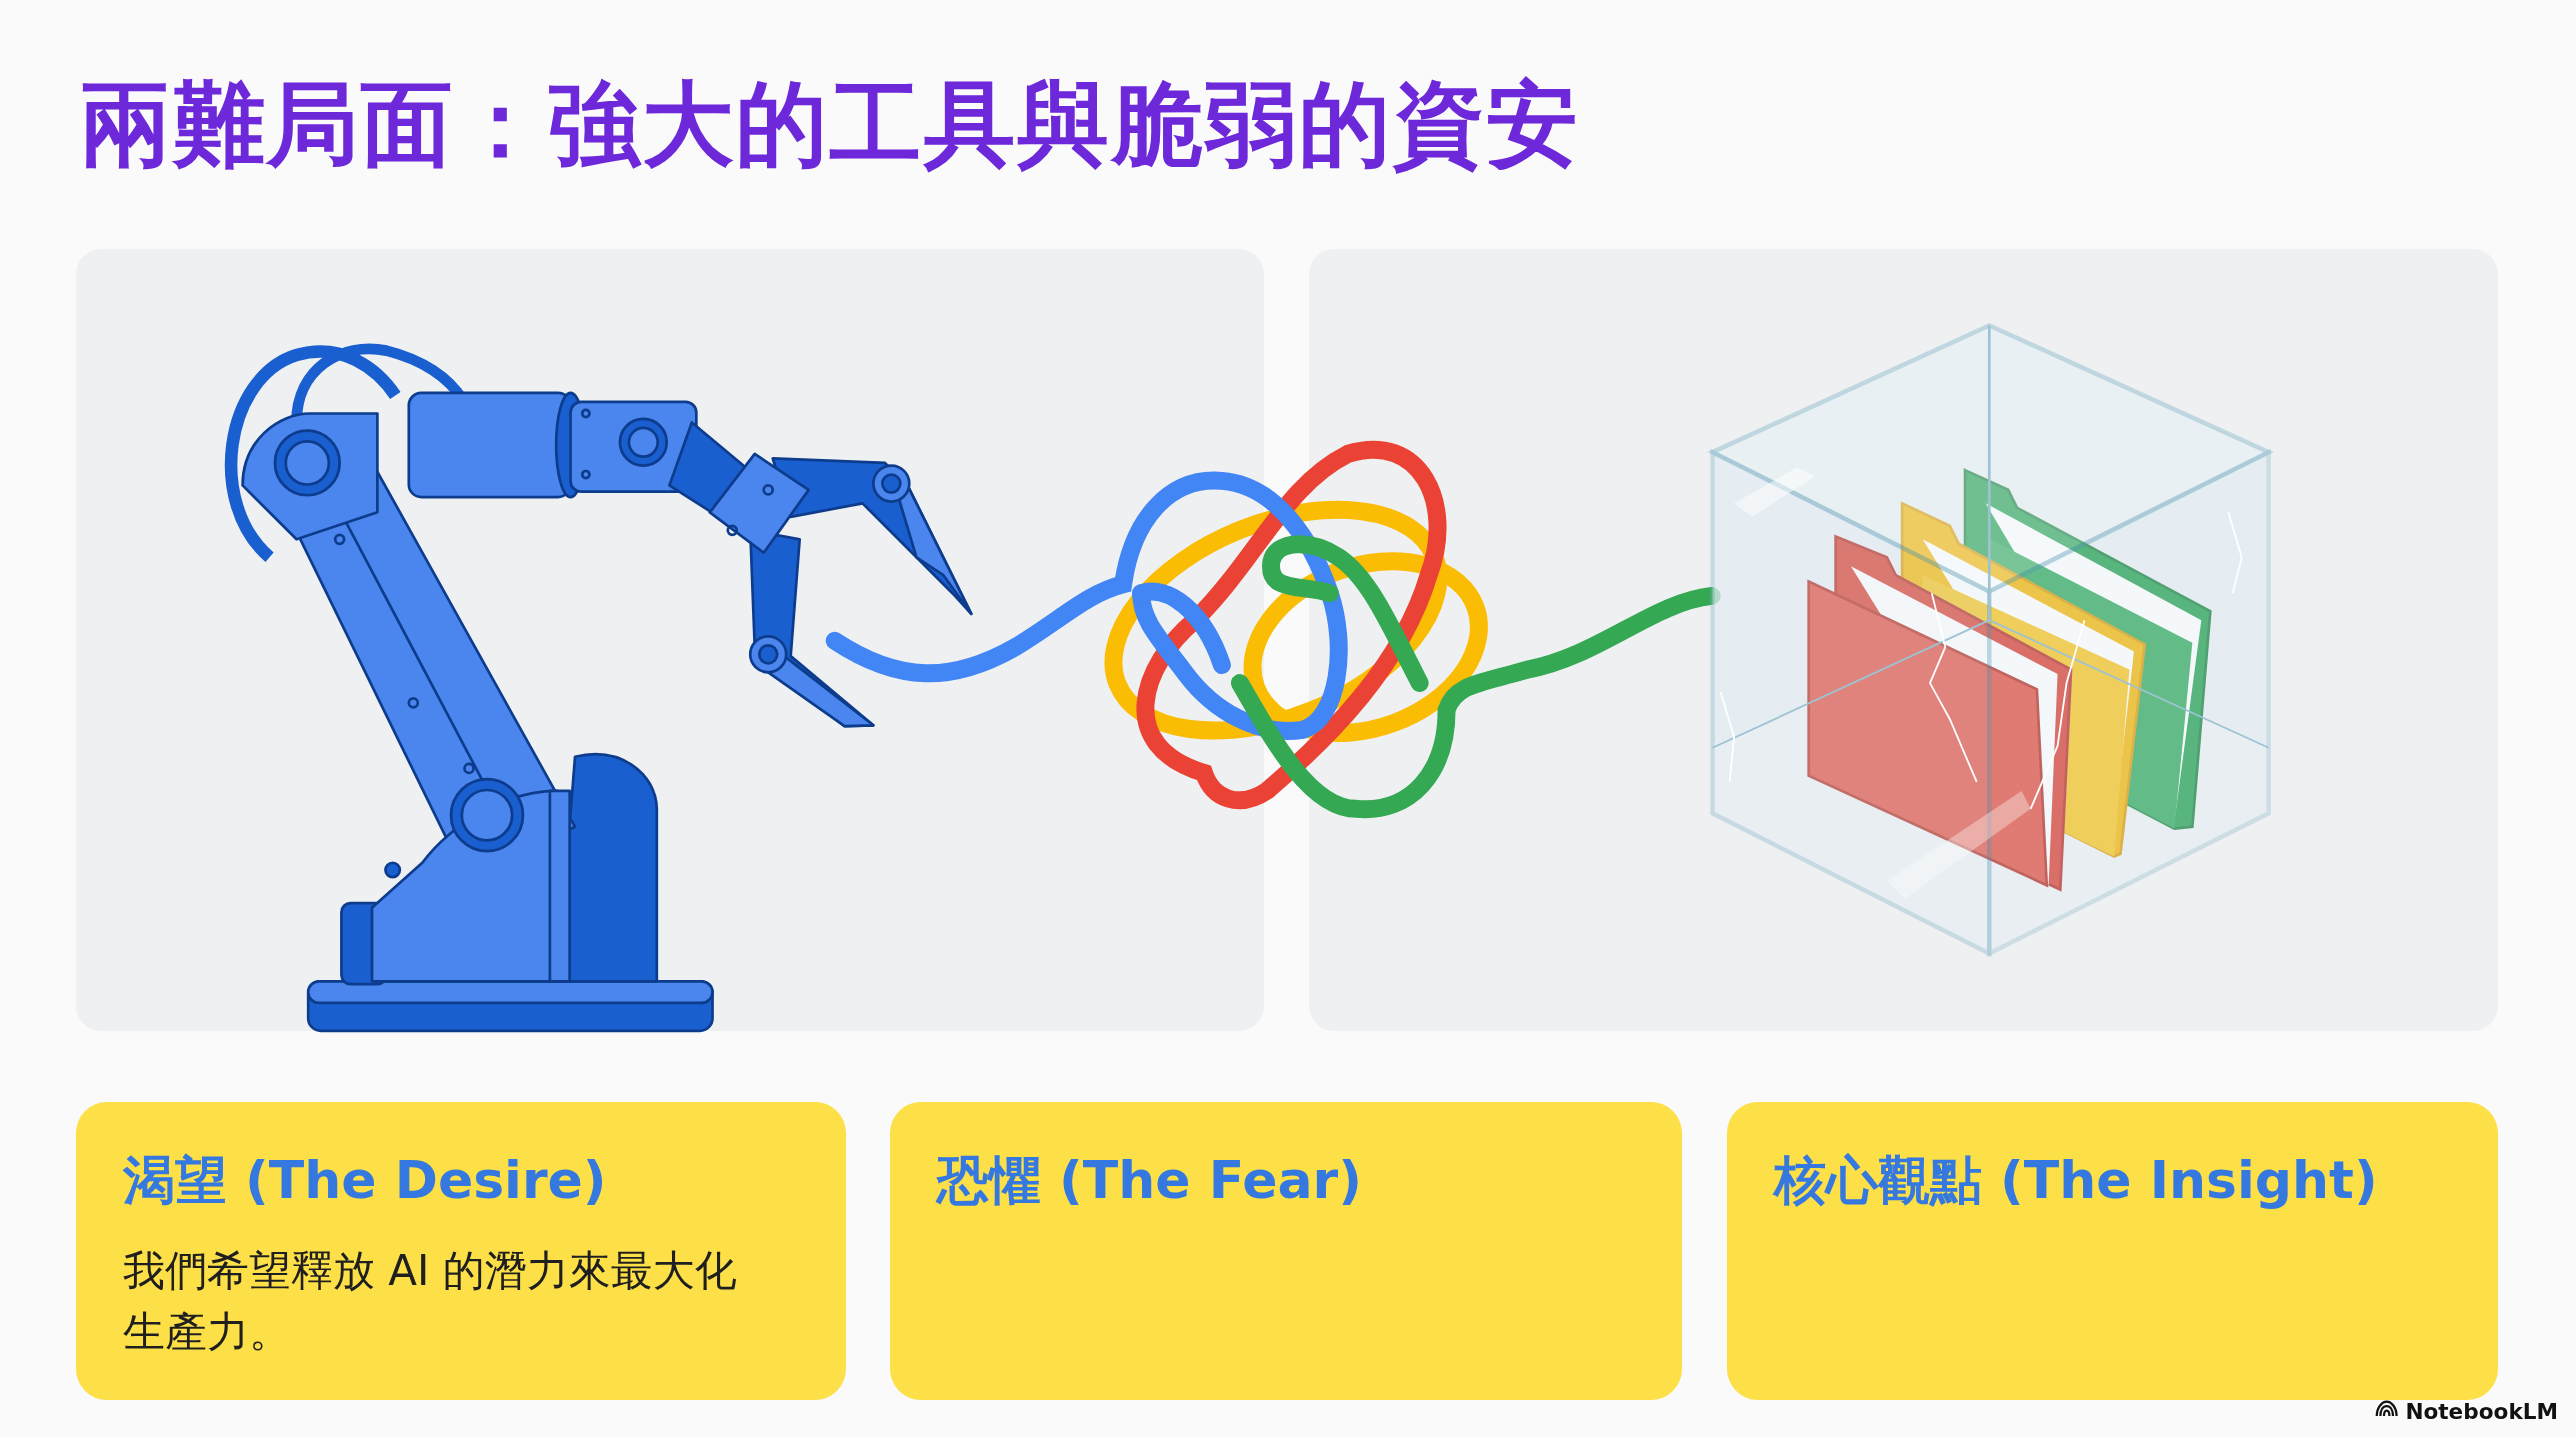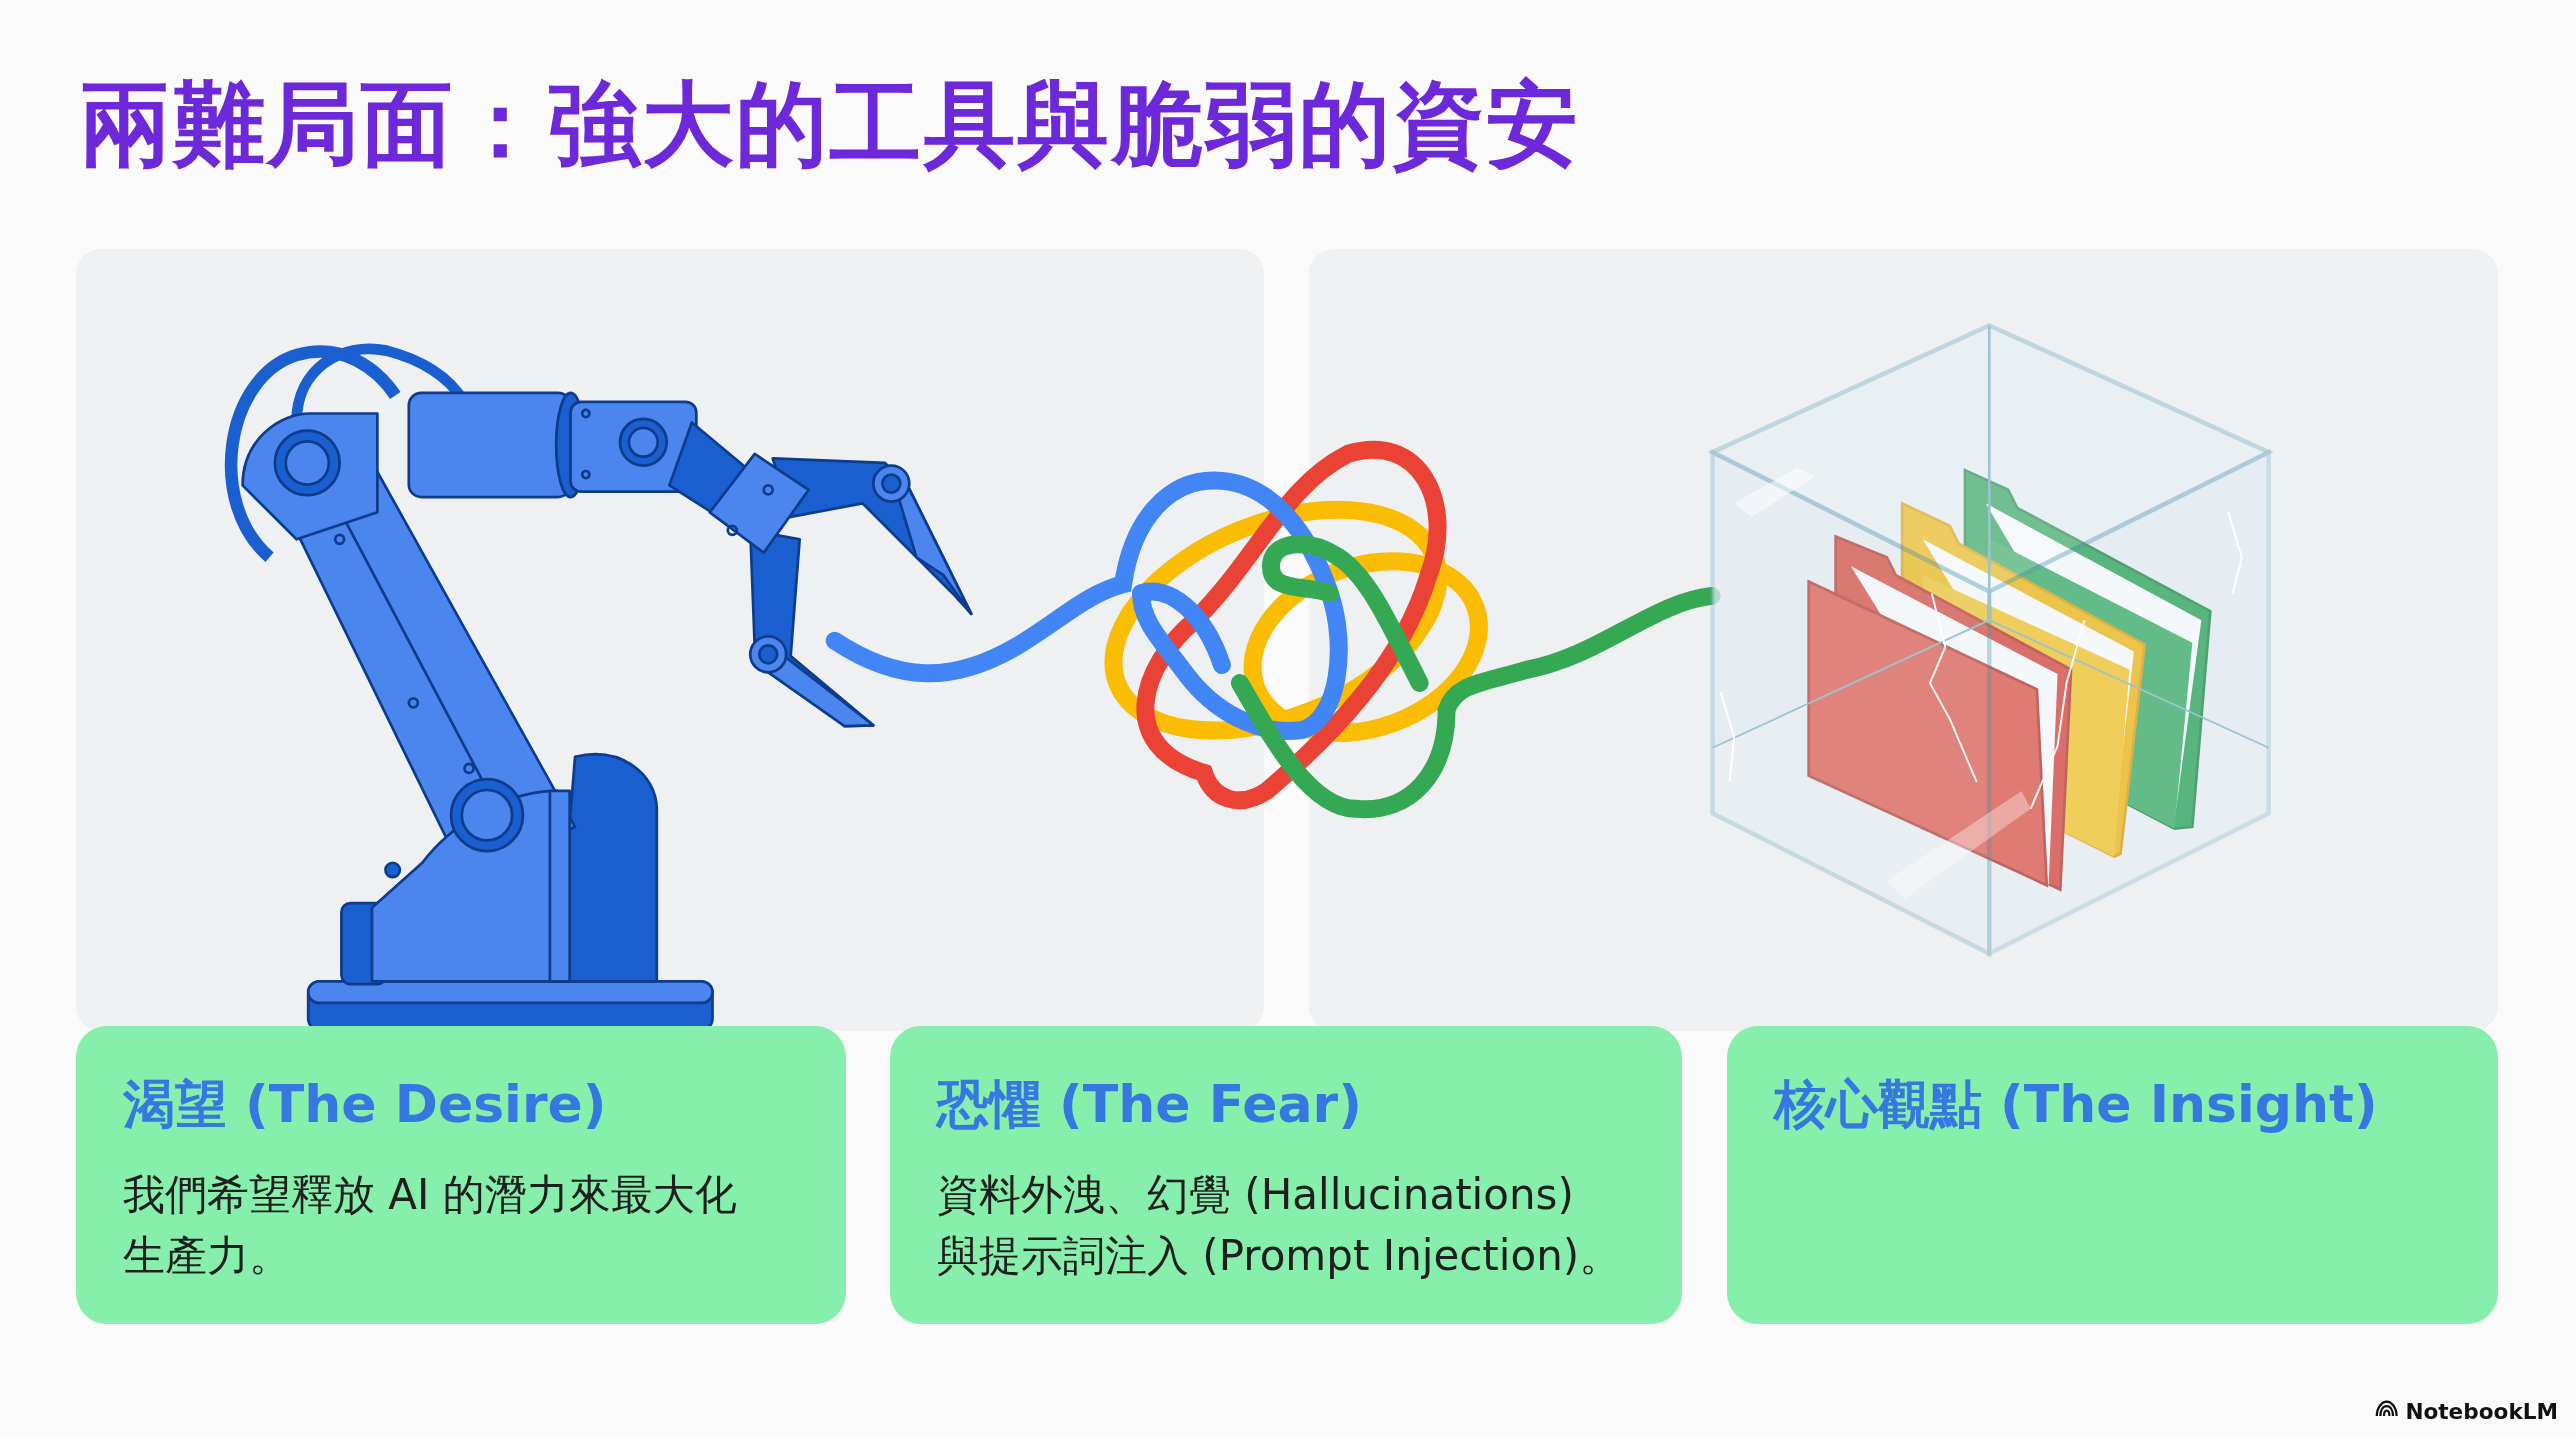--- a/index.html
+++ b/index.html
@@ -22,8 +22,8 @@
   .panel.right { left: 1309px; width: 1189px; }
   svg.art { position: absolute; left: 0; top: 0; width: 2576px; height: 1438px; pointer-events: none; }
   .card {
-    position: absolute; top: 1026px; height: 298px;
-    background: #86efac; border-radius: 31px; box-sizing: border-box;
+    position: absolute; top: 1102px; height: 298px;
+    background: #fde047; border-radius: 31px; box-sizing: border-box;
     padding: 47px 0 0 47px;
   }
   .card.c1 { left: 76px; width: 770px; }

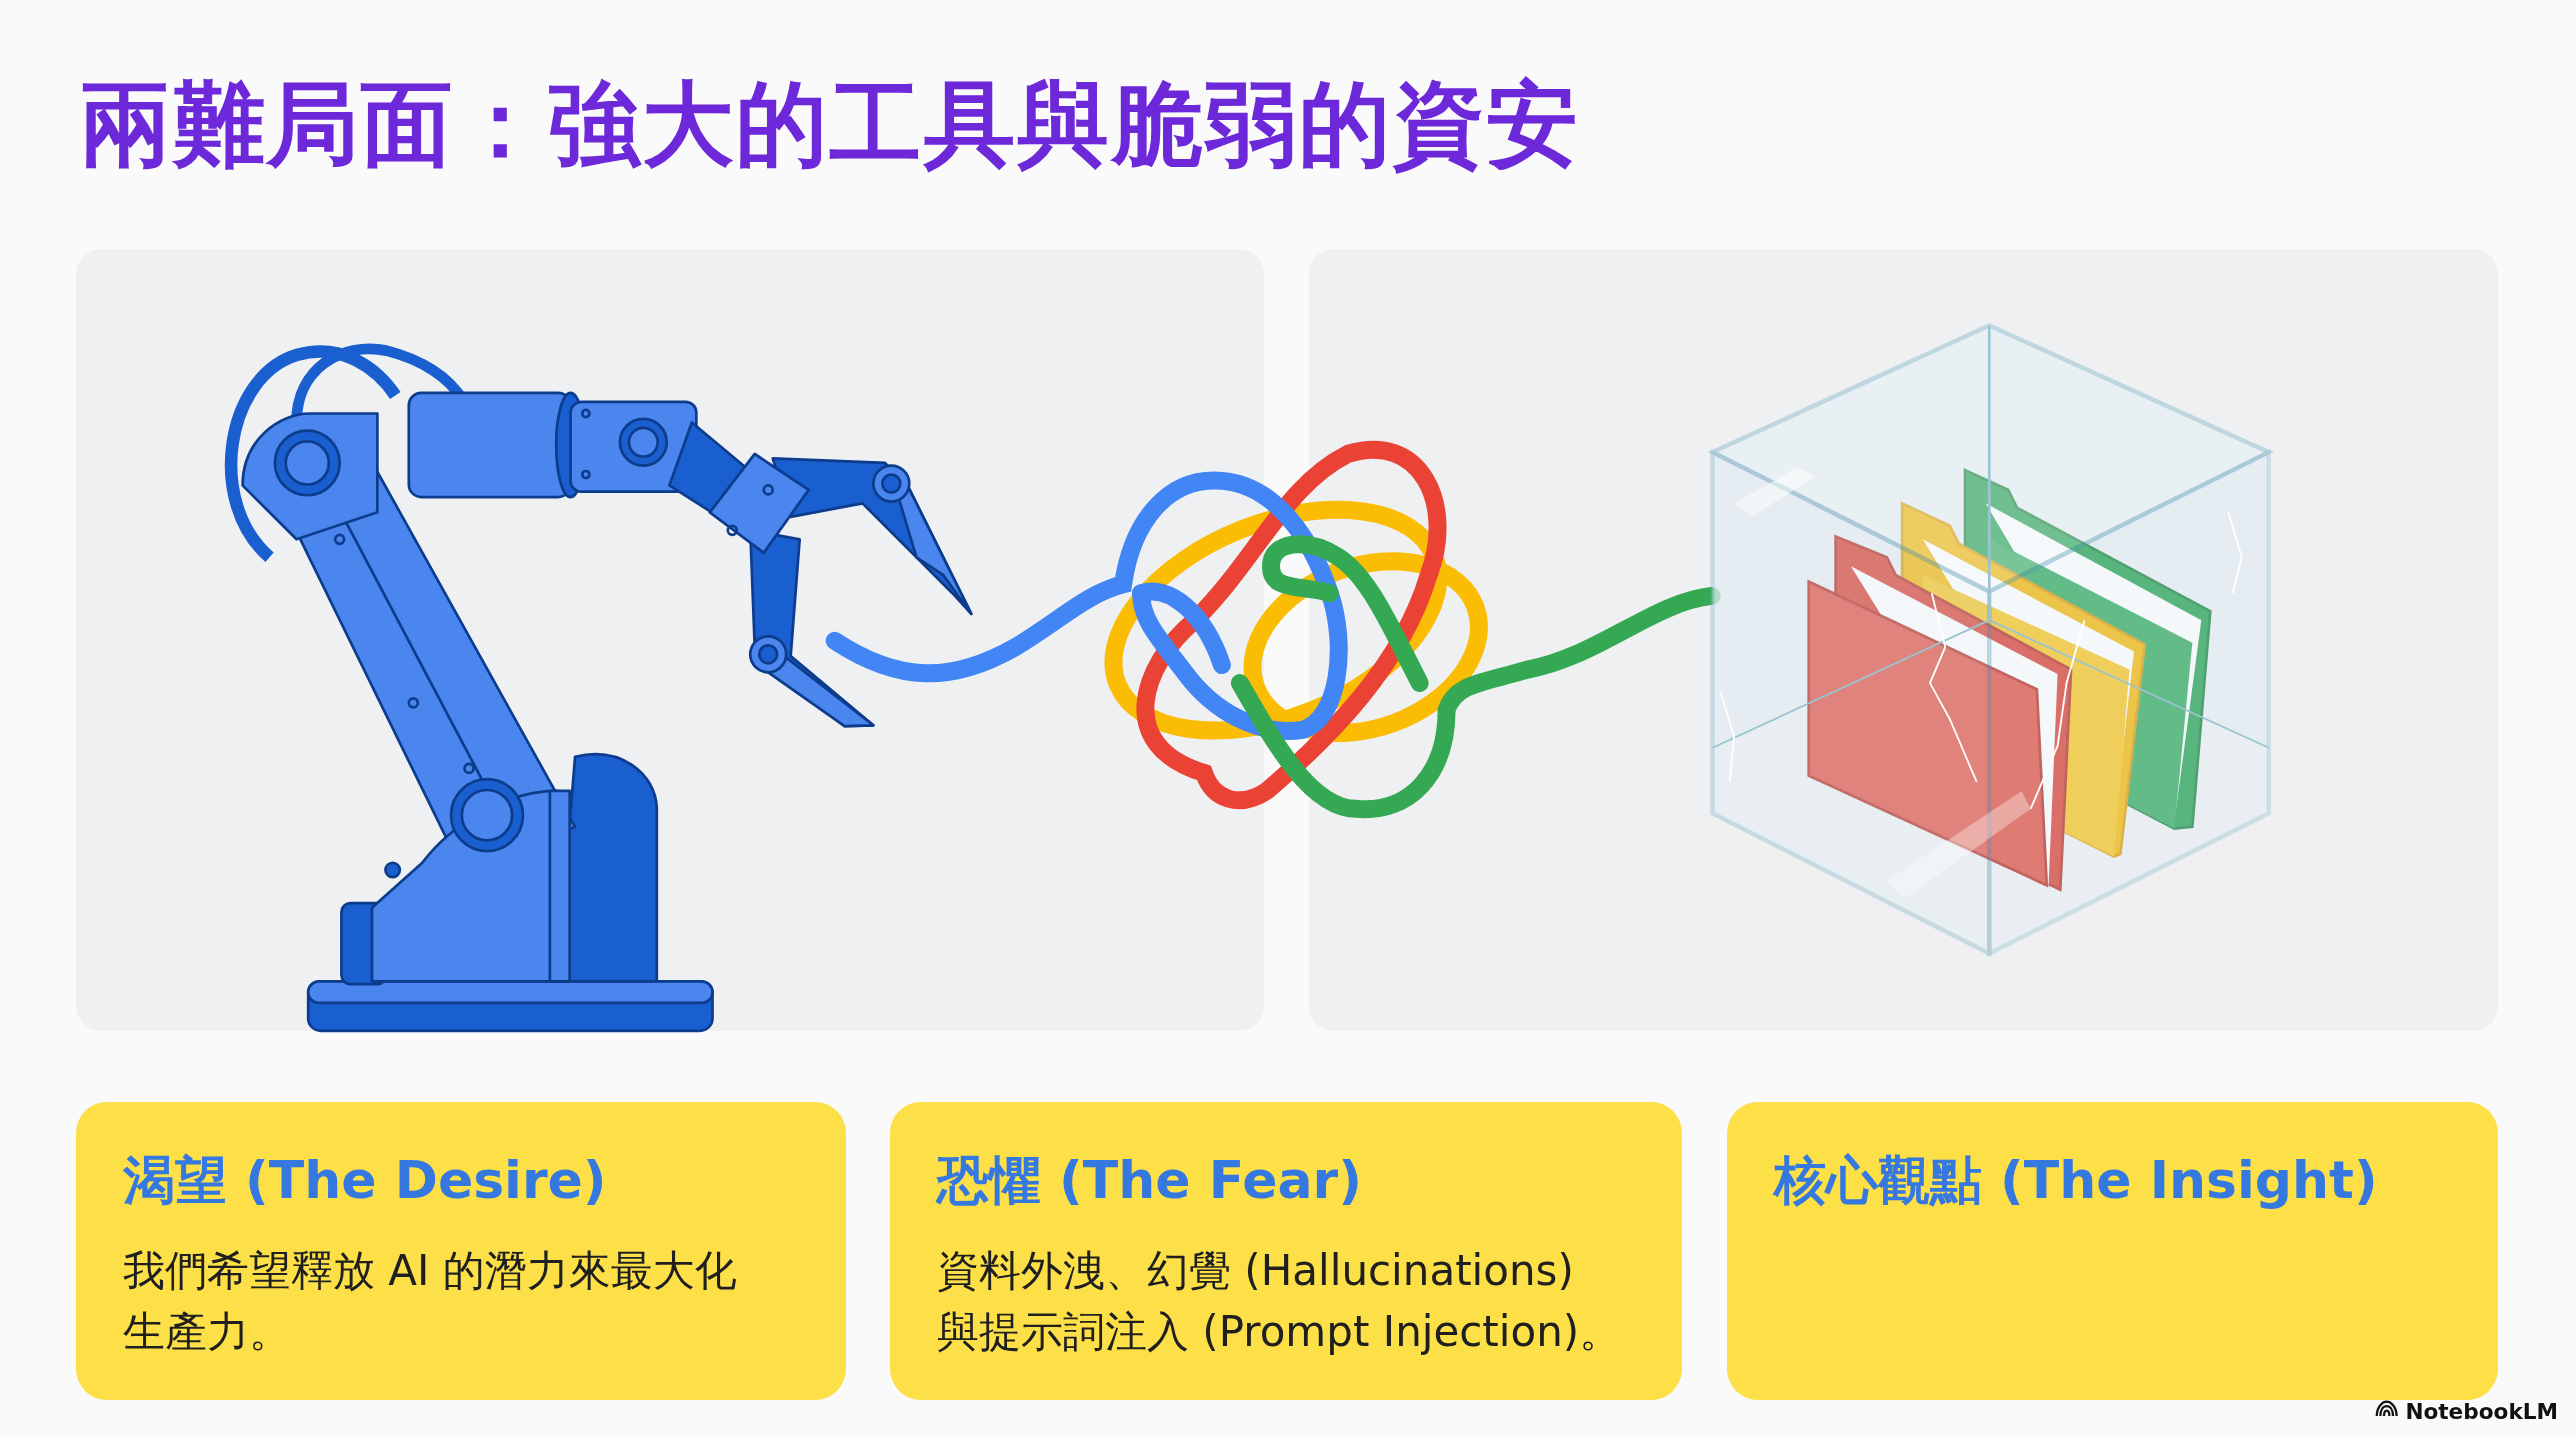--- a/index.html
+++ b/index.html
@@ -161,8 +161,6 @@
 
 <div class="card c2">
   <div class="card-title">恐懼 (The Fear)</div>
-  <div class="card-body">資料外洩、幻覺 (Hallucinations)
-與提示詞注入 (Prompt Injection)。</div>
 </div>
 
 <div class="card c3">

